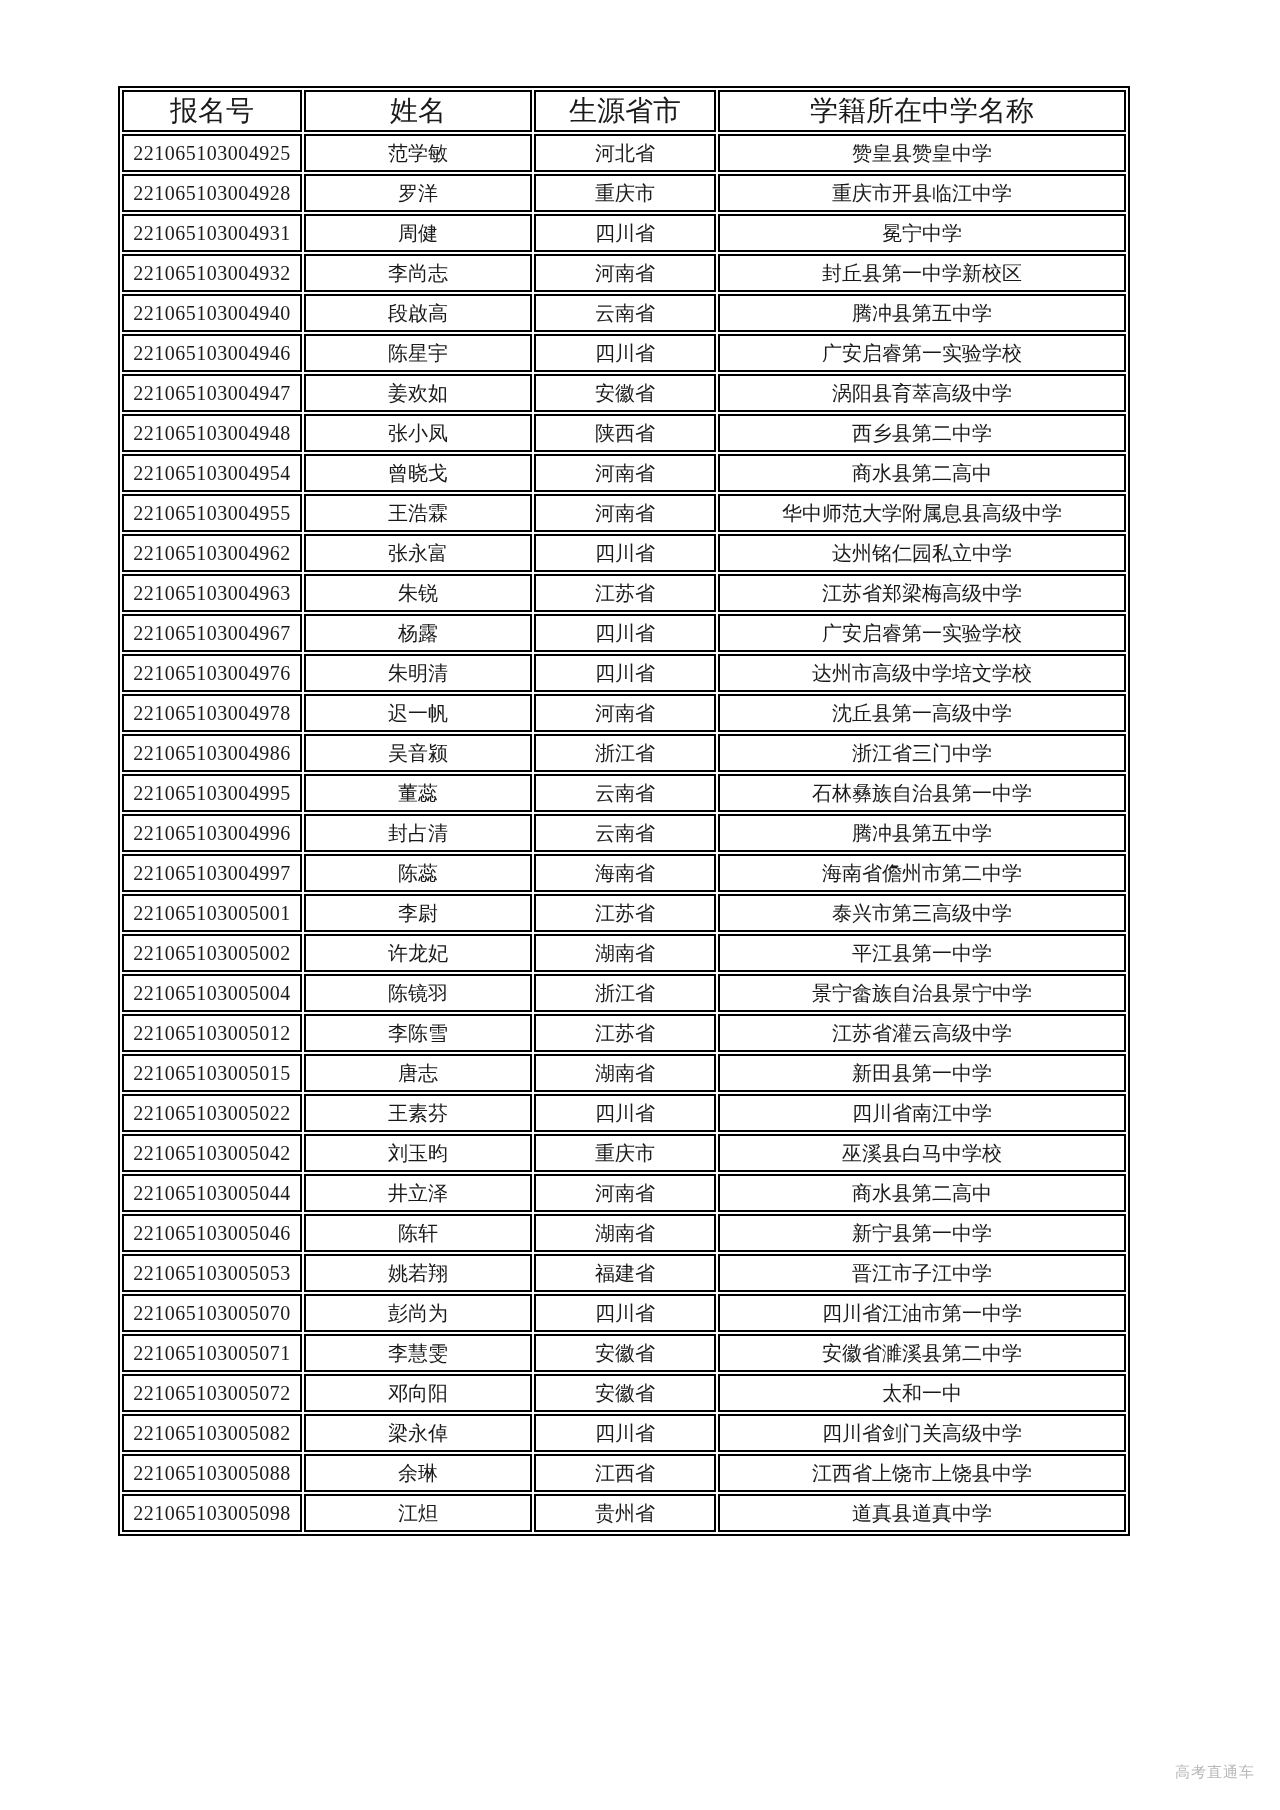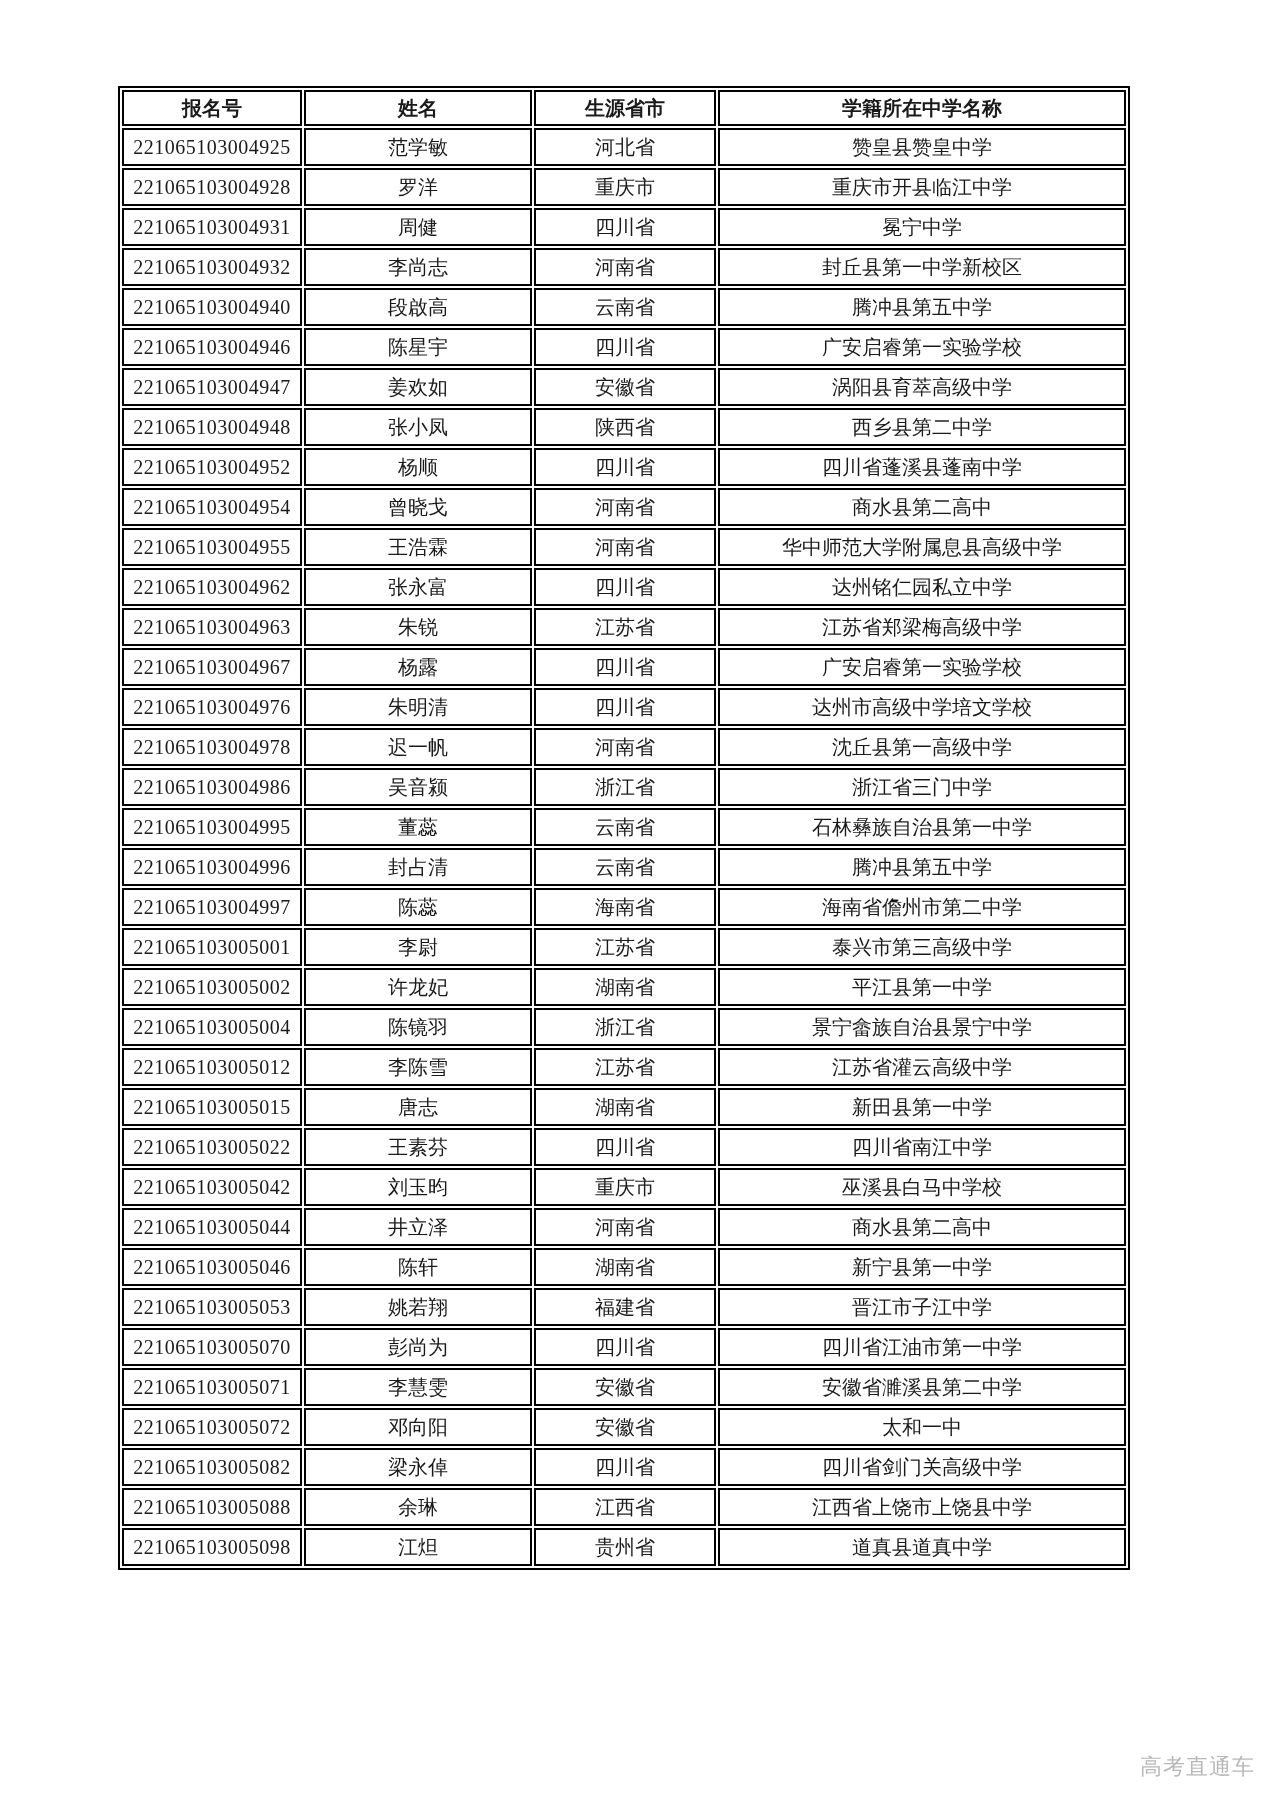--- a/index.html
+++ b/index.html
@@ -38,8 +38,8 @@
   }
   table.roster th {
     font-family: "Liberation Sans", "DejaVu Sans", sans-serif;
-    font-weight: bold;
-    font-size: 20px;
+    font-weight: normal;
+    font-size: 28px;
     height: 32px;
   }
   table.roster td {

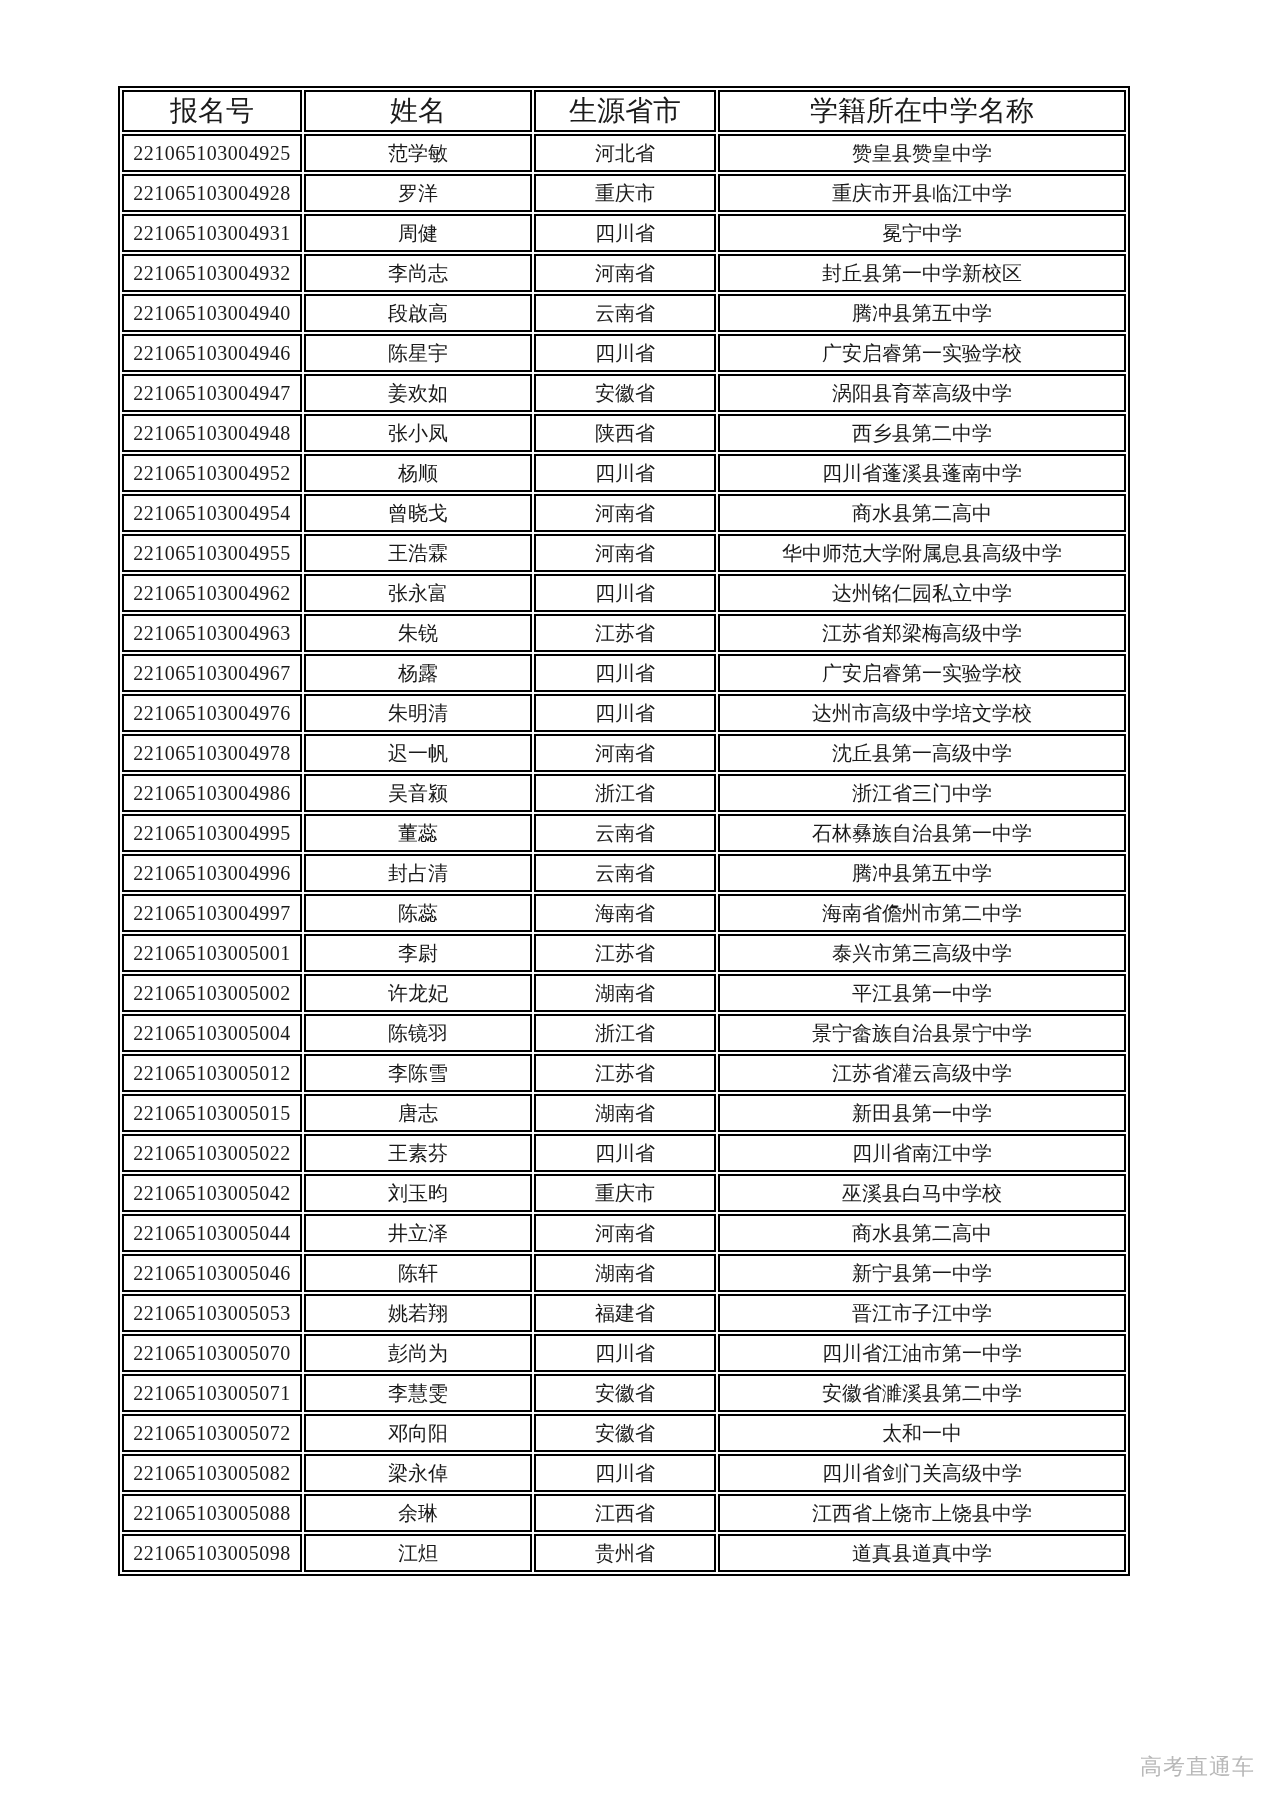--- a/index.html
+++ b/index.html
@@ -130,12 +130,6 @@
           <td class="col-school">西乡县第二中学</td>
         </tr>
         <tr>
-          <td class="col-regno">221065103004952</td>
-          <td class="col-name">杨顺</td>
-          <td class="col-prov">四川省</td>
-          <td class="col-school">四川省蓬溪县蓬南中学</td>
-        </tr>
-        <tr>
           <td class="col-regno">221065103004954</td>
           <td class="col-name">曾晓戈</td>
           <td class="col-prov">河南省</td>

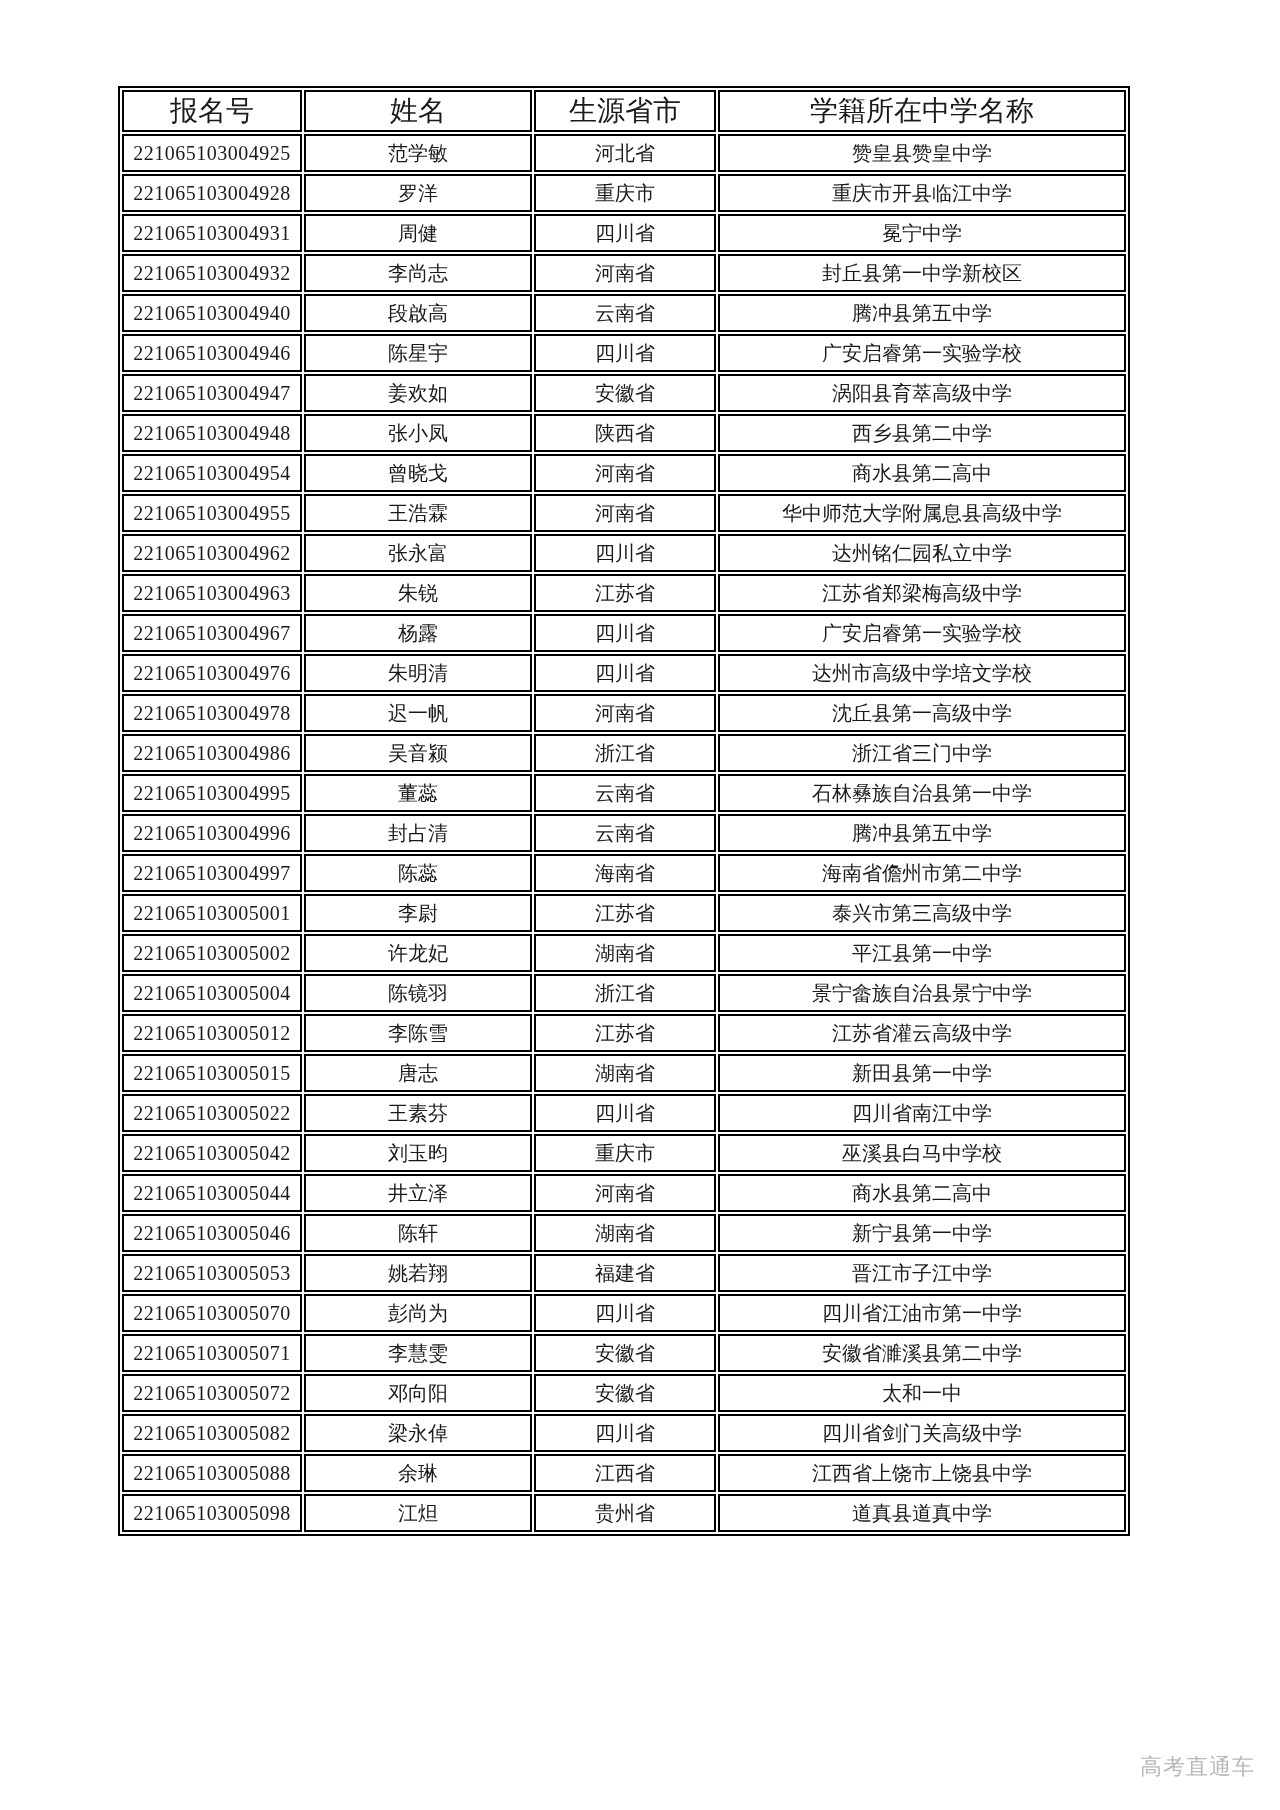--- a/index.html
+++ b/index.html
@@ -56,7 +56,7 @@
     right: 25px;
     bottom: 28px;
     font-family: "Liberation Sans", "DejaVu Sans", sans-serif;
-    font-size: 22px;
+    font-size: 15px;
     color: #b8b8b8;
     letter-spacing: 1px;
   }

